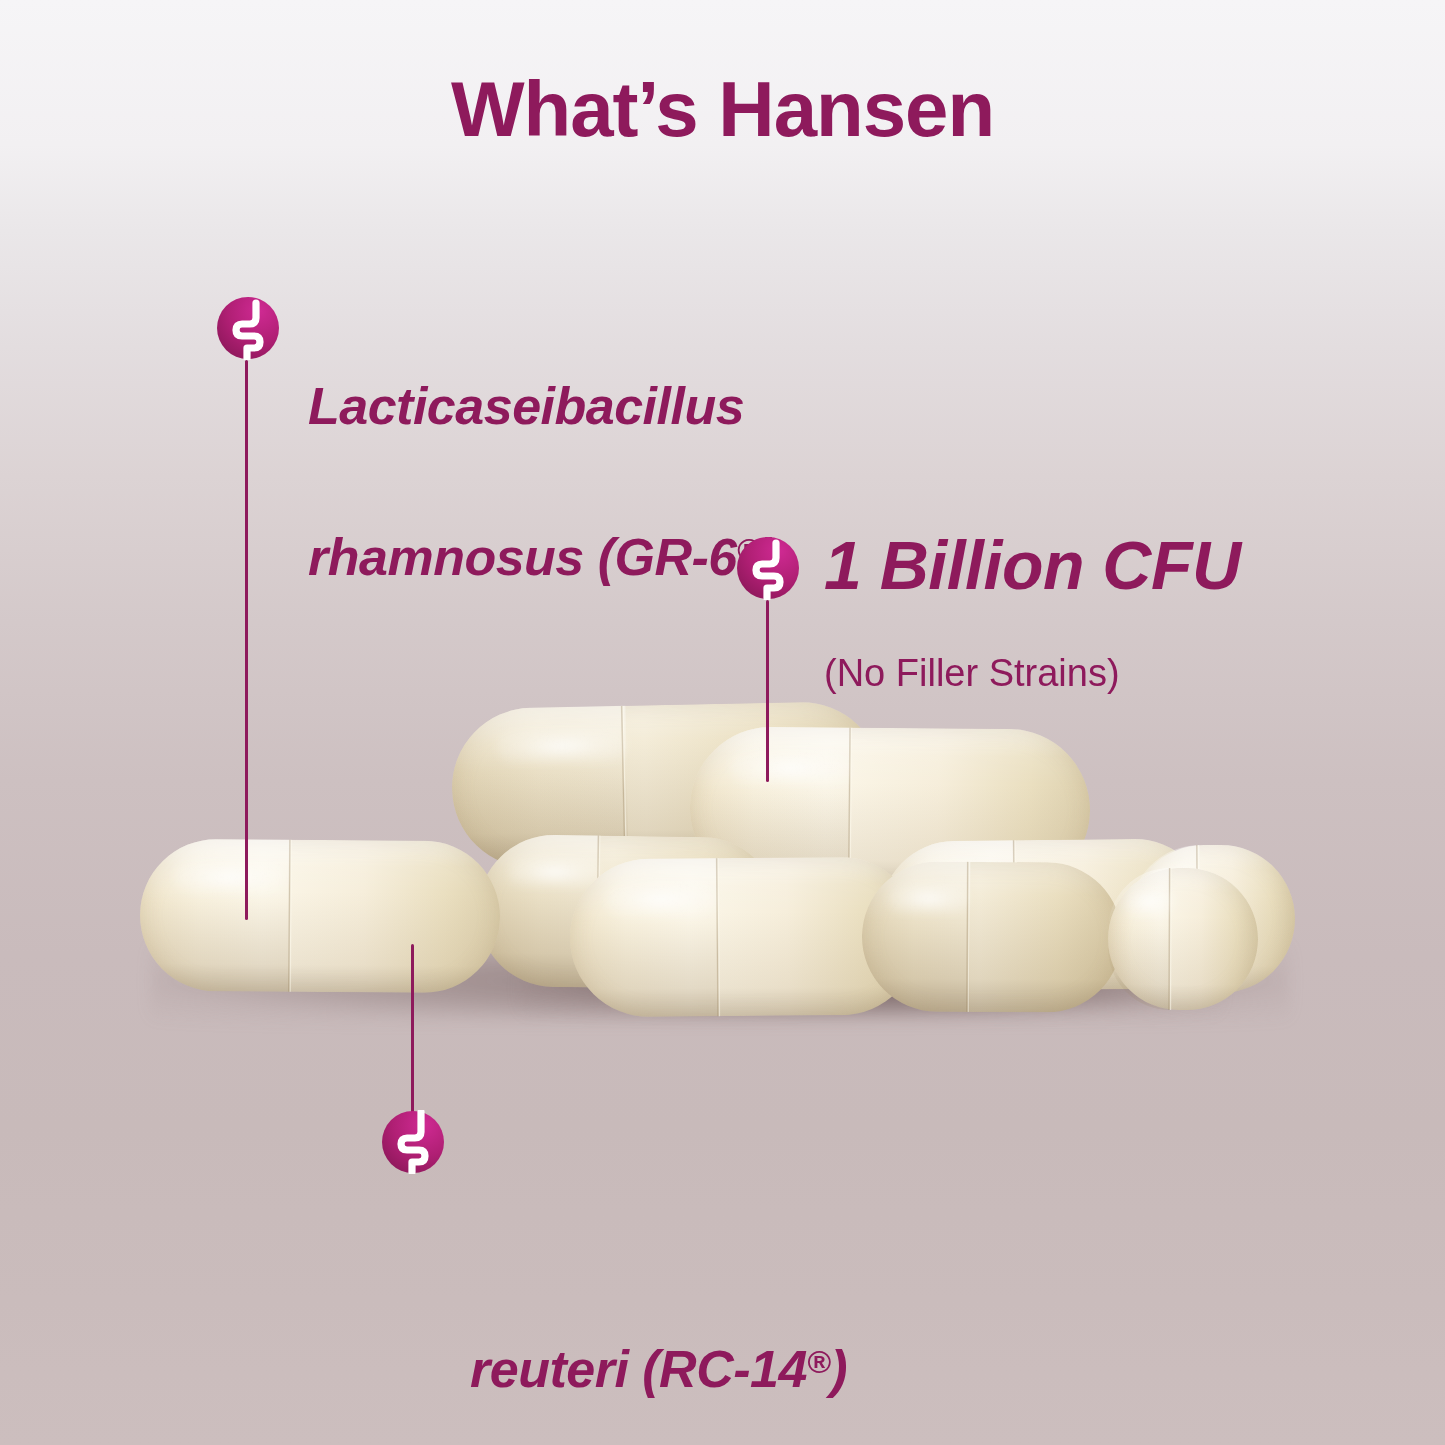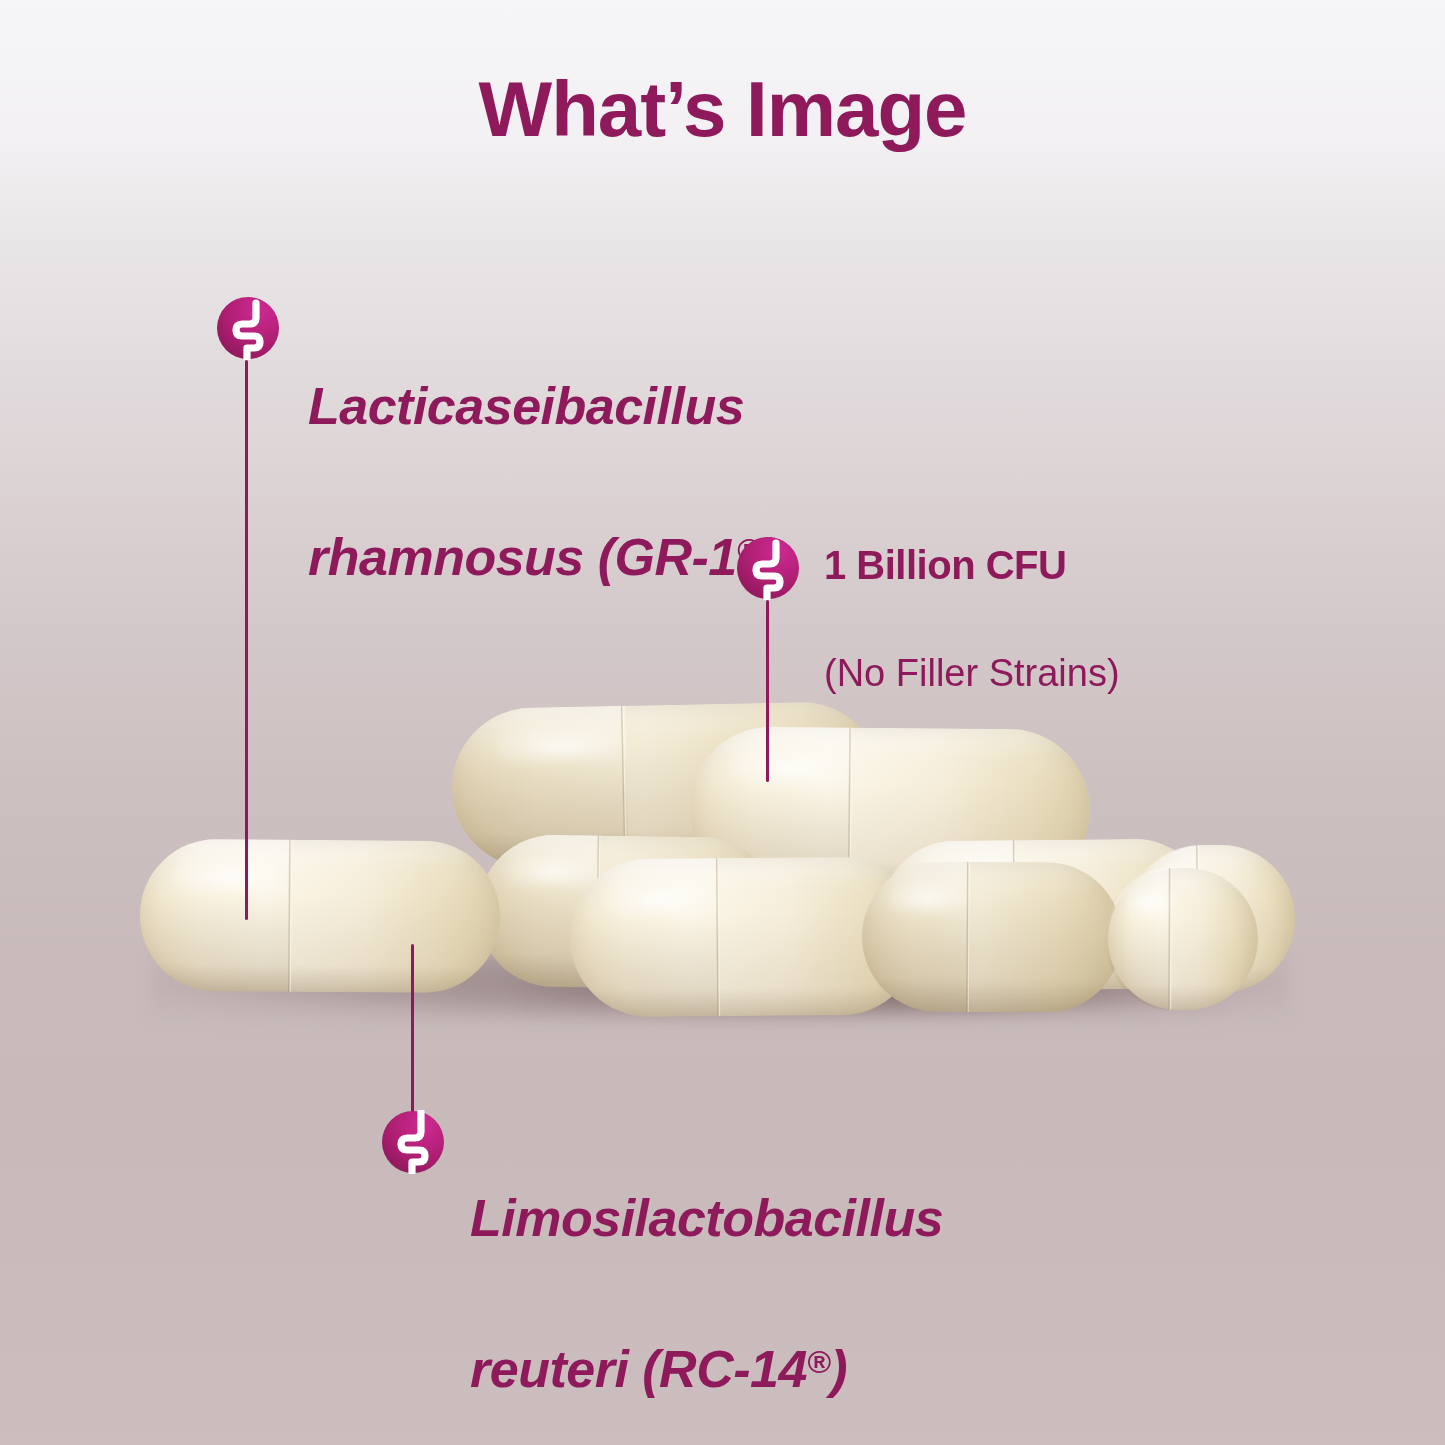--- a/index.html
+++ b/index.html
@@ -152,7 +152,7 @@
 
 <div id="stage">
 
-  <div id="title">What’s Image</div>
+  <div id="title">What’s Hansen</div>
 
   <div id="pills">
 

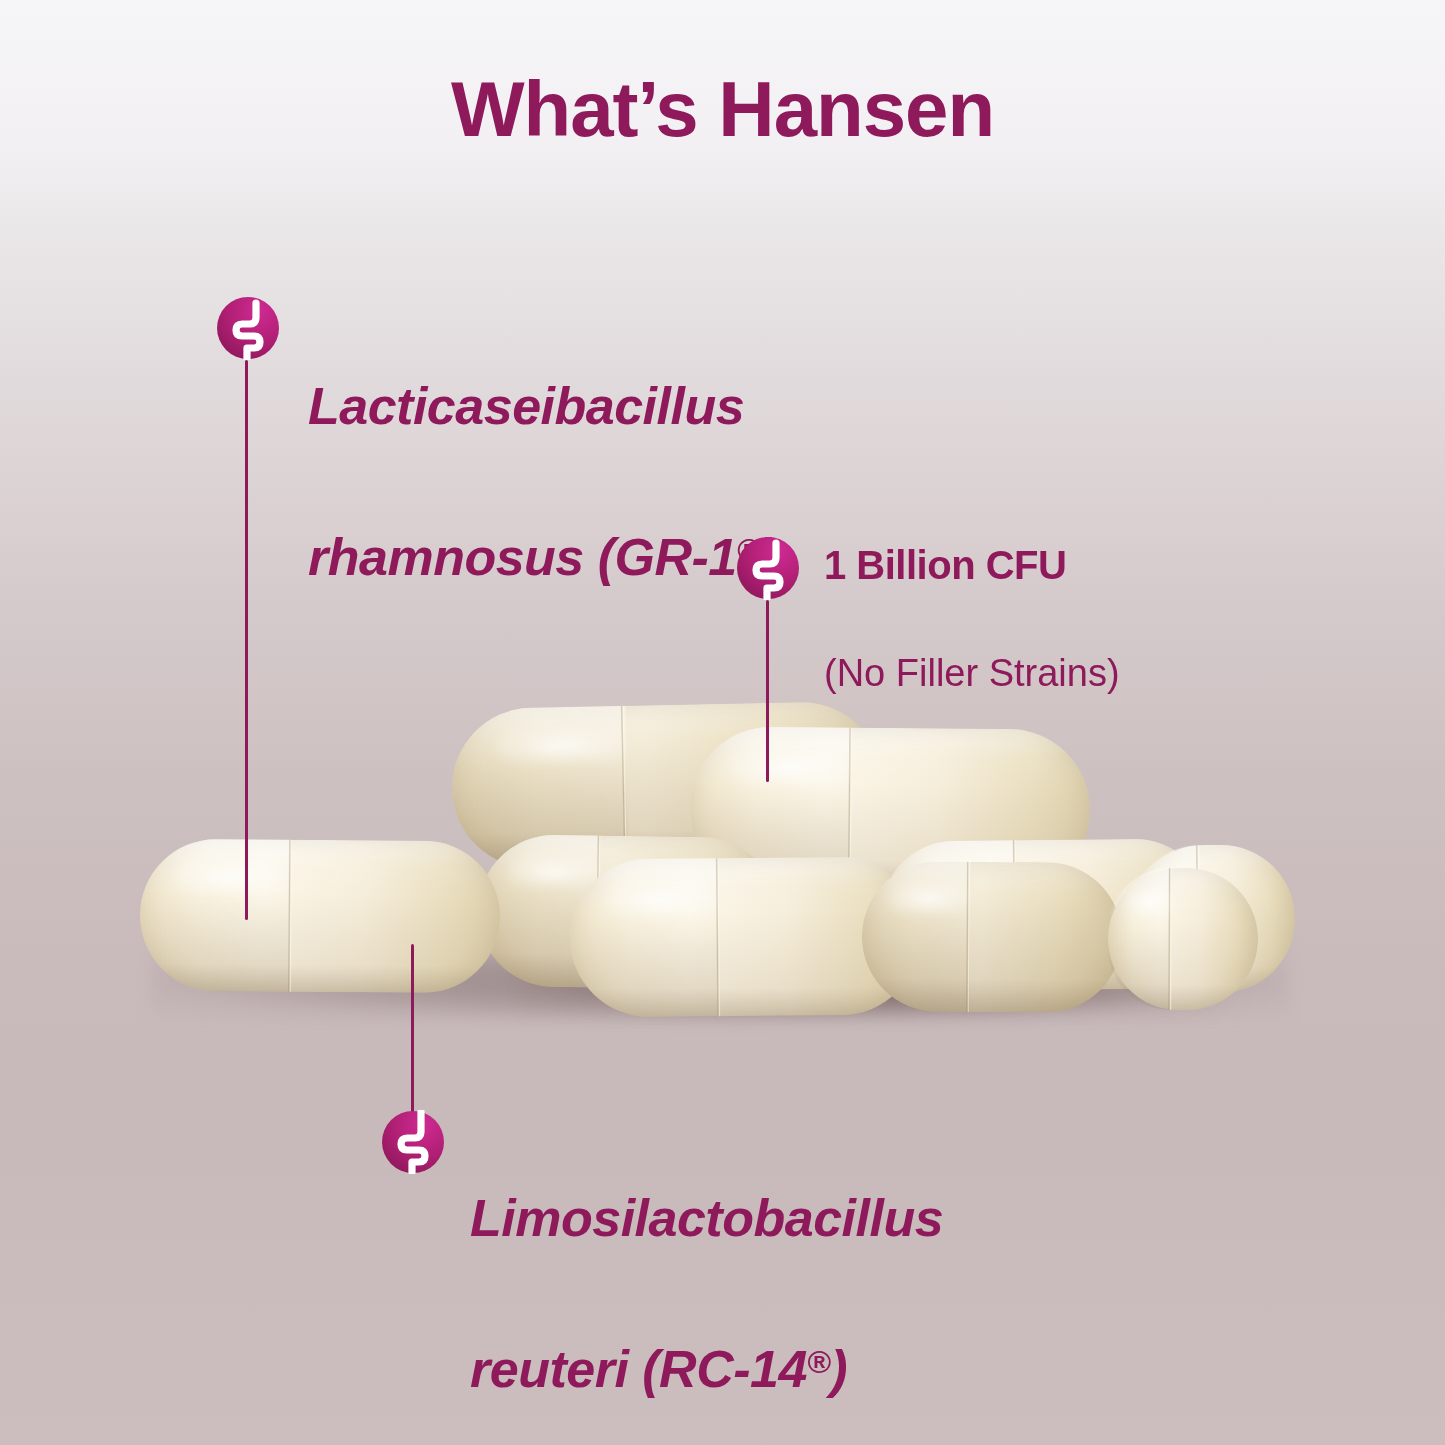--- a/index.html
+++ b/index.html
@@ -240,7 +240,7 @@
     </div>
     <div class="label sci" style="left:308px;top:298px;width:700px;">
       <span>Lacticaseibacillus</span><br>
-      <span>rhamnosus (GR-1</span><span class="reg">®</span><span>)</span>
+      <span>rhamnosus (GR-6</span><span class="reg">®</span><span>)</span>
     </div>
   </div>
 

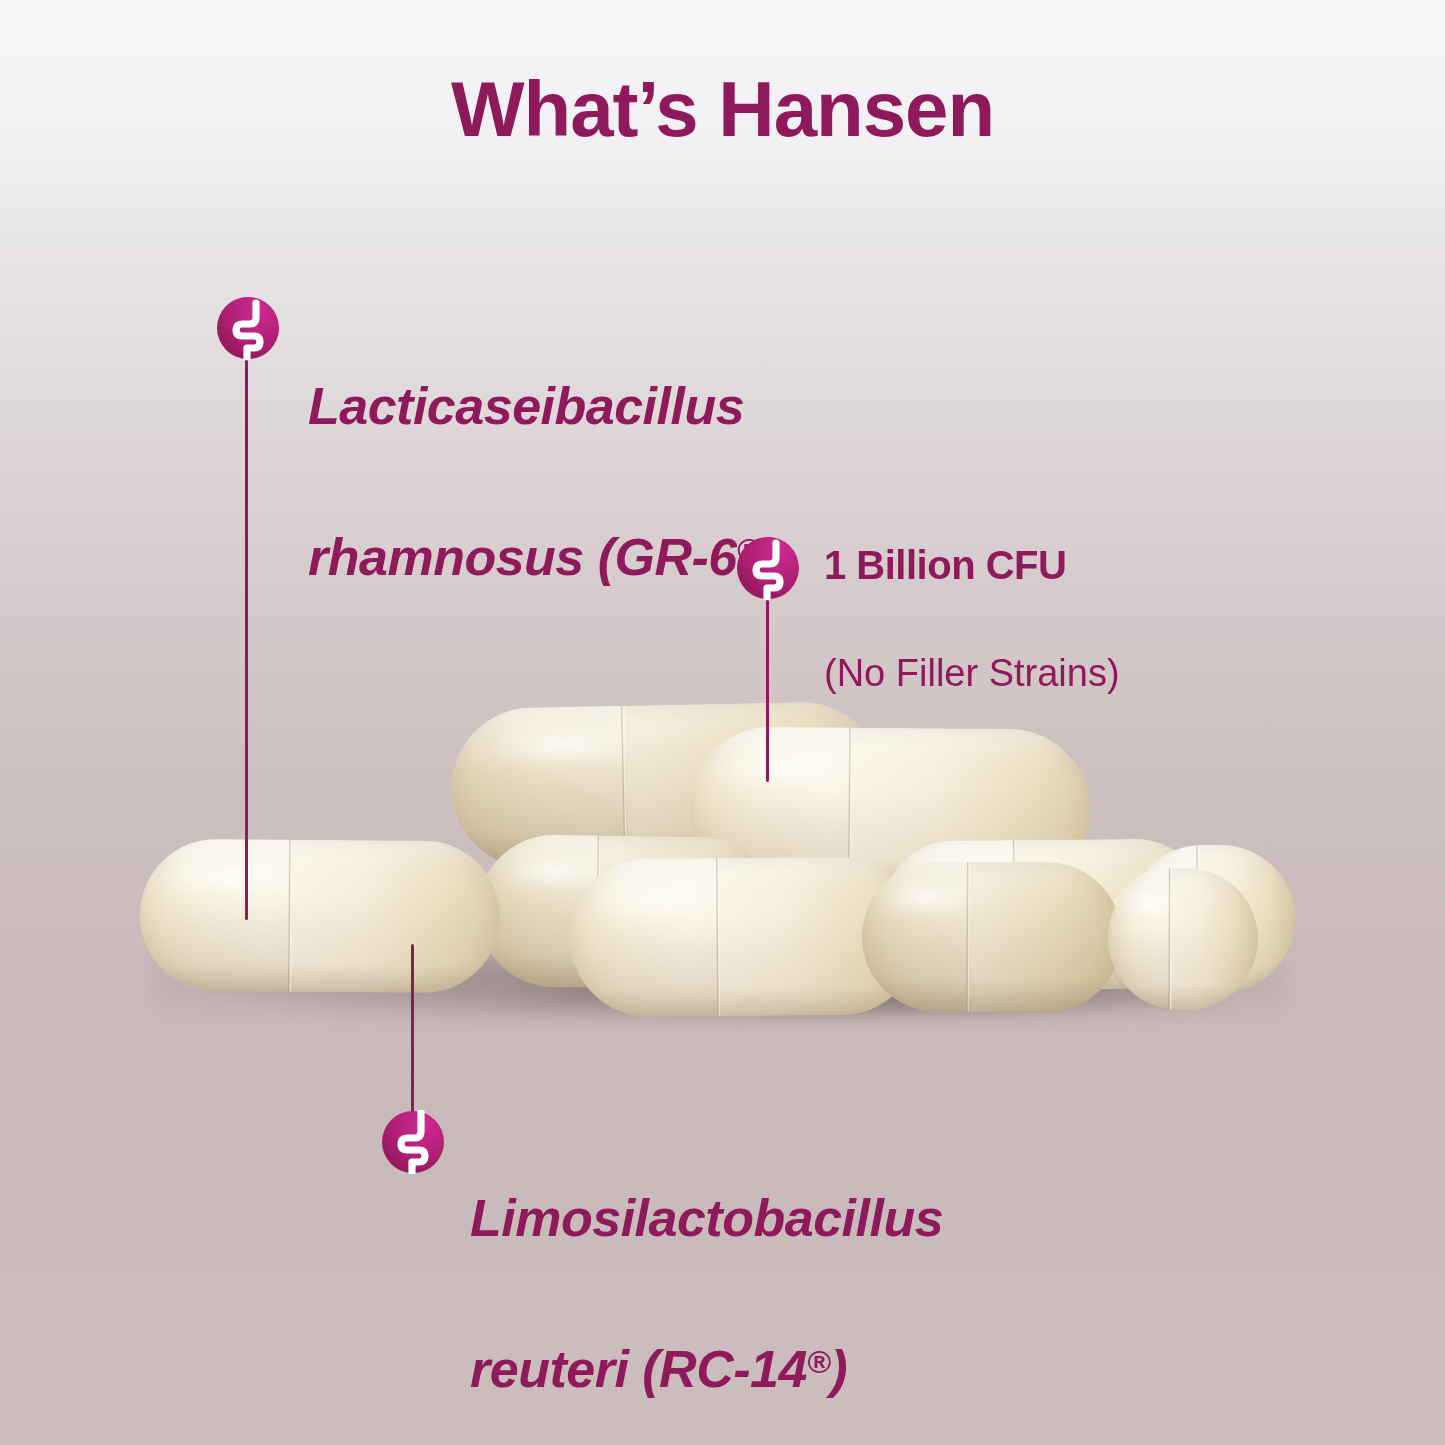--- a/index.html
+++ b/index.html
@@ -57,8 +57,9 @@
     letter-spacing:-0.5px;
   }
   .label.plain{
-    font-size:40px;line-height:64px;
+    font-size:68px;line-height:64px;
     letter-spacing:-0.5px;
+    font-style:italic;
   }
   .sub{
     position:absolute;

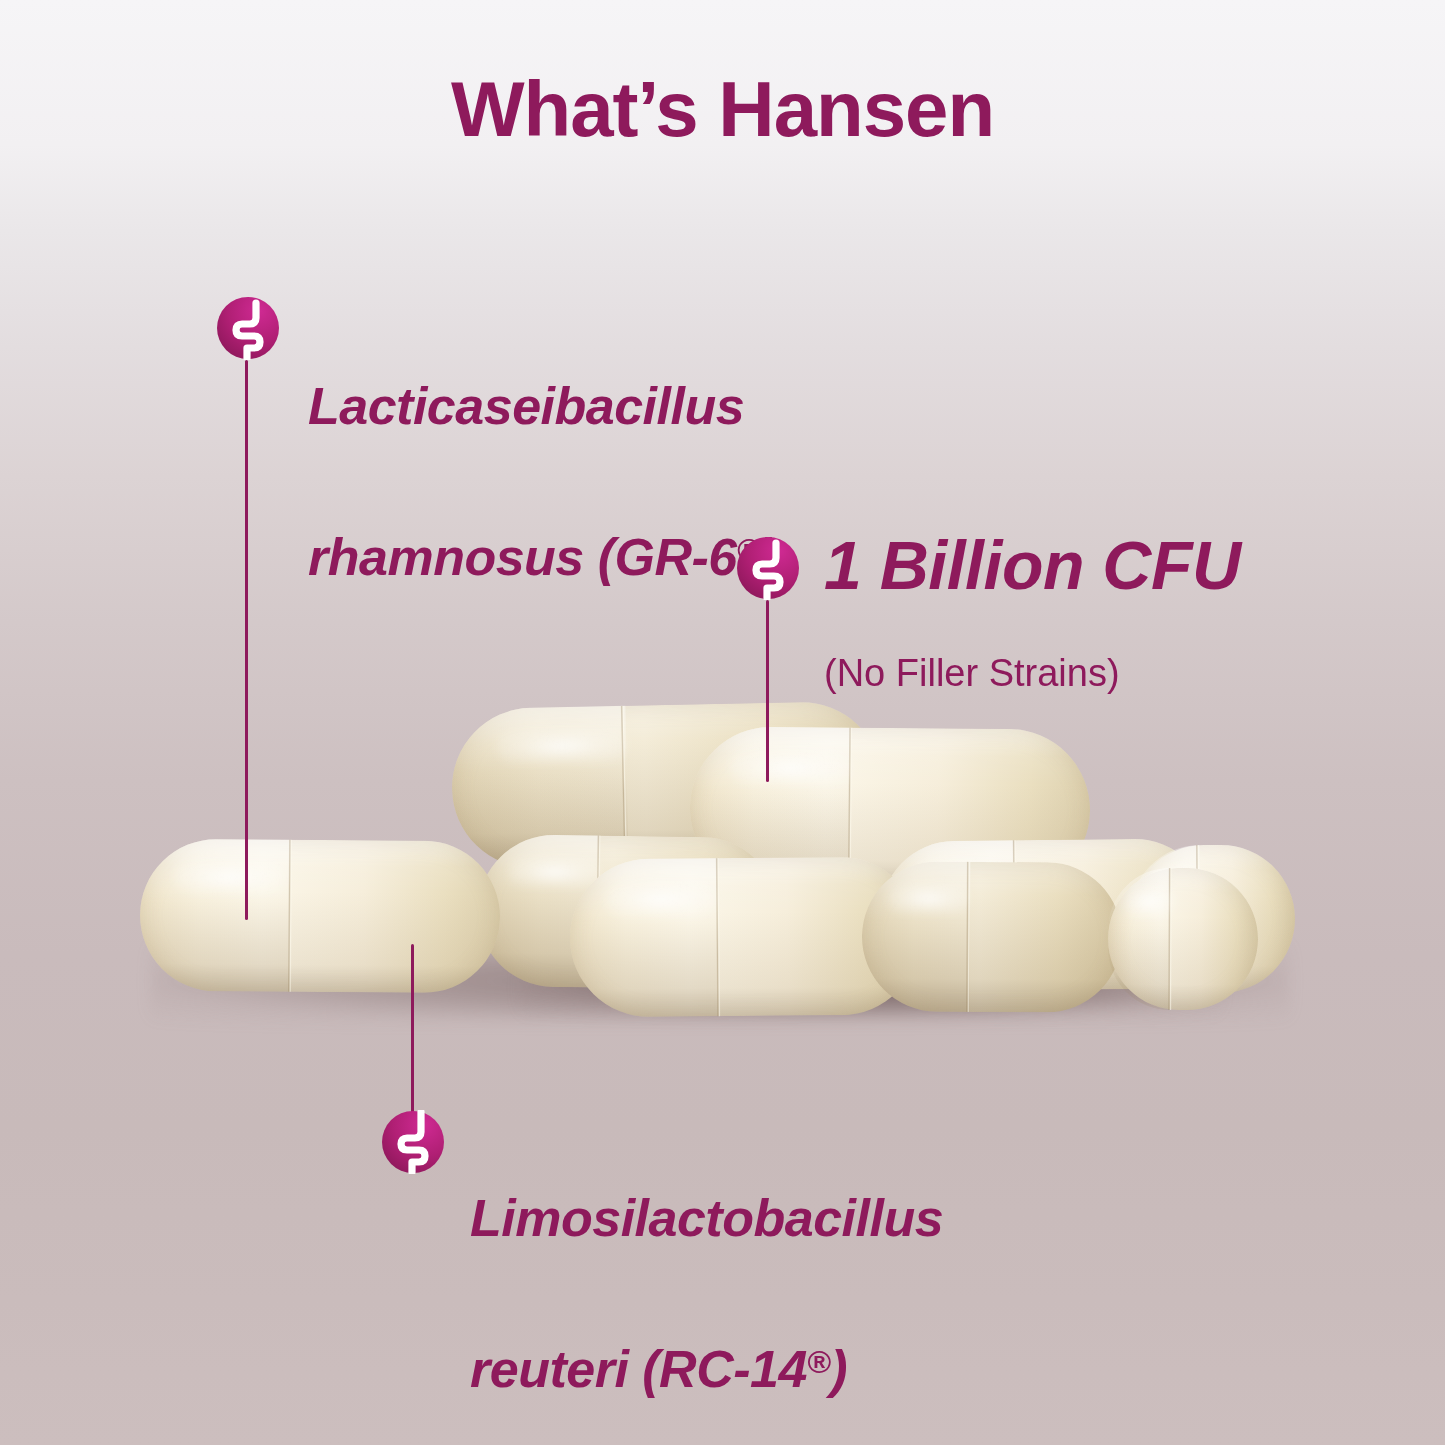--- a/index.html
+++ b/index.html
@@ -280,7 +280,7 @@
       </svg>
     </div>
     <div class="label sci" style="left:470px;top:1110px;width:760px;">
-      <span>Limosilactobacillus</span><br>
+      <br>
       <span>reuteri (RC-14</span><span class="reg">®</span><span>)</span>
     </div>
   </div>

